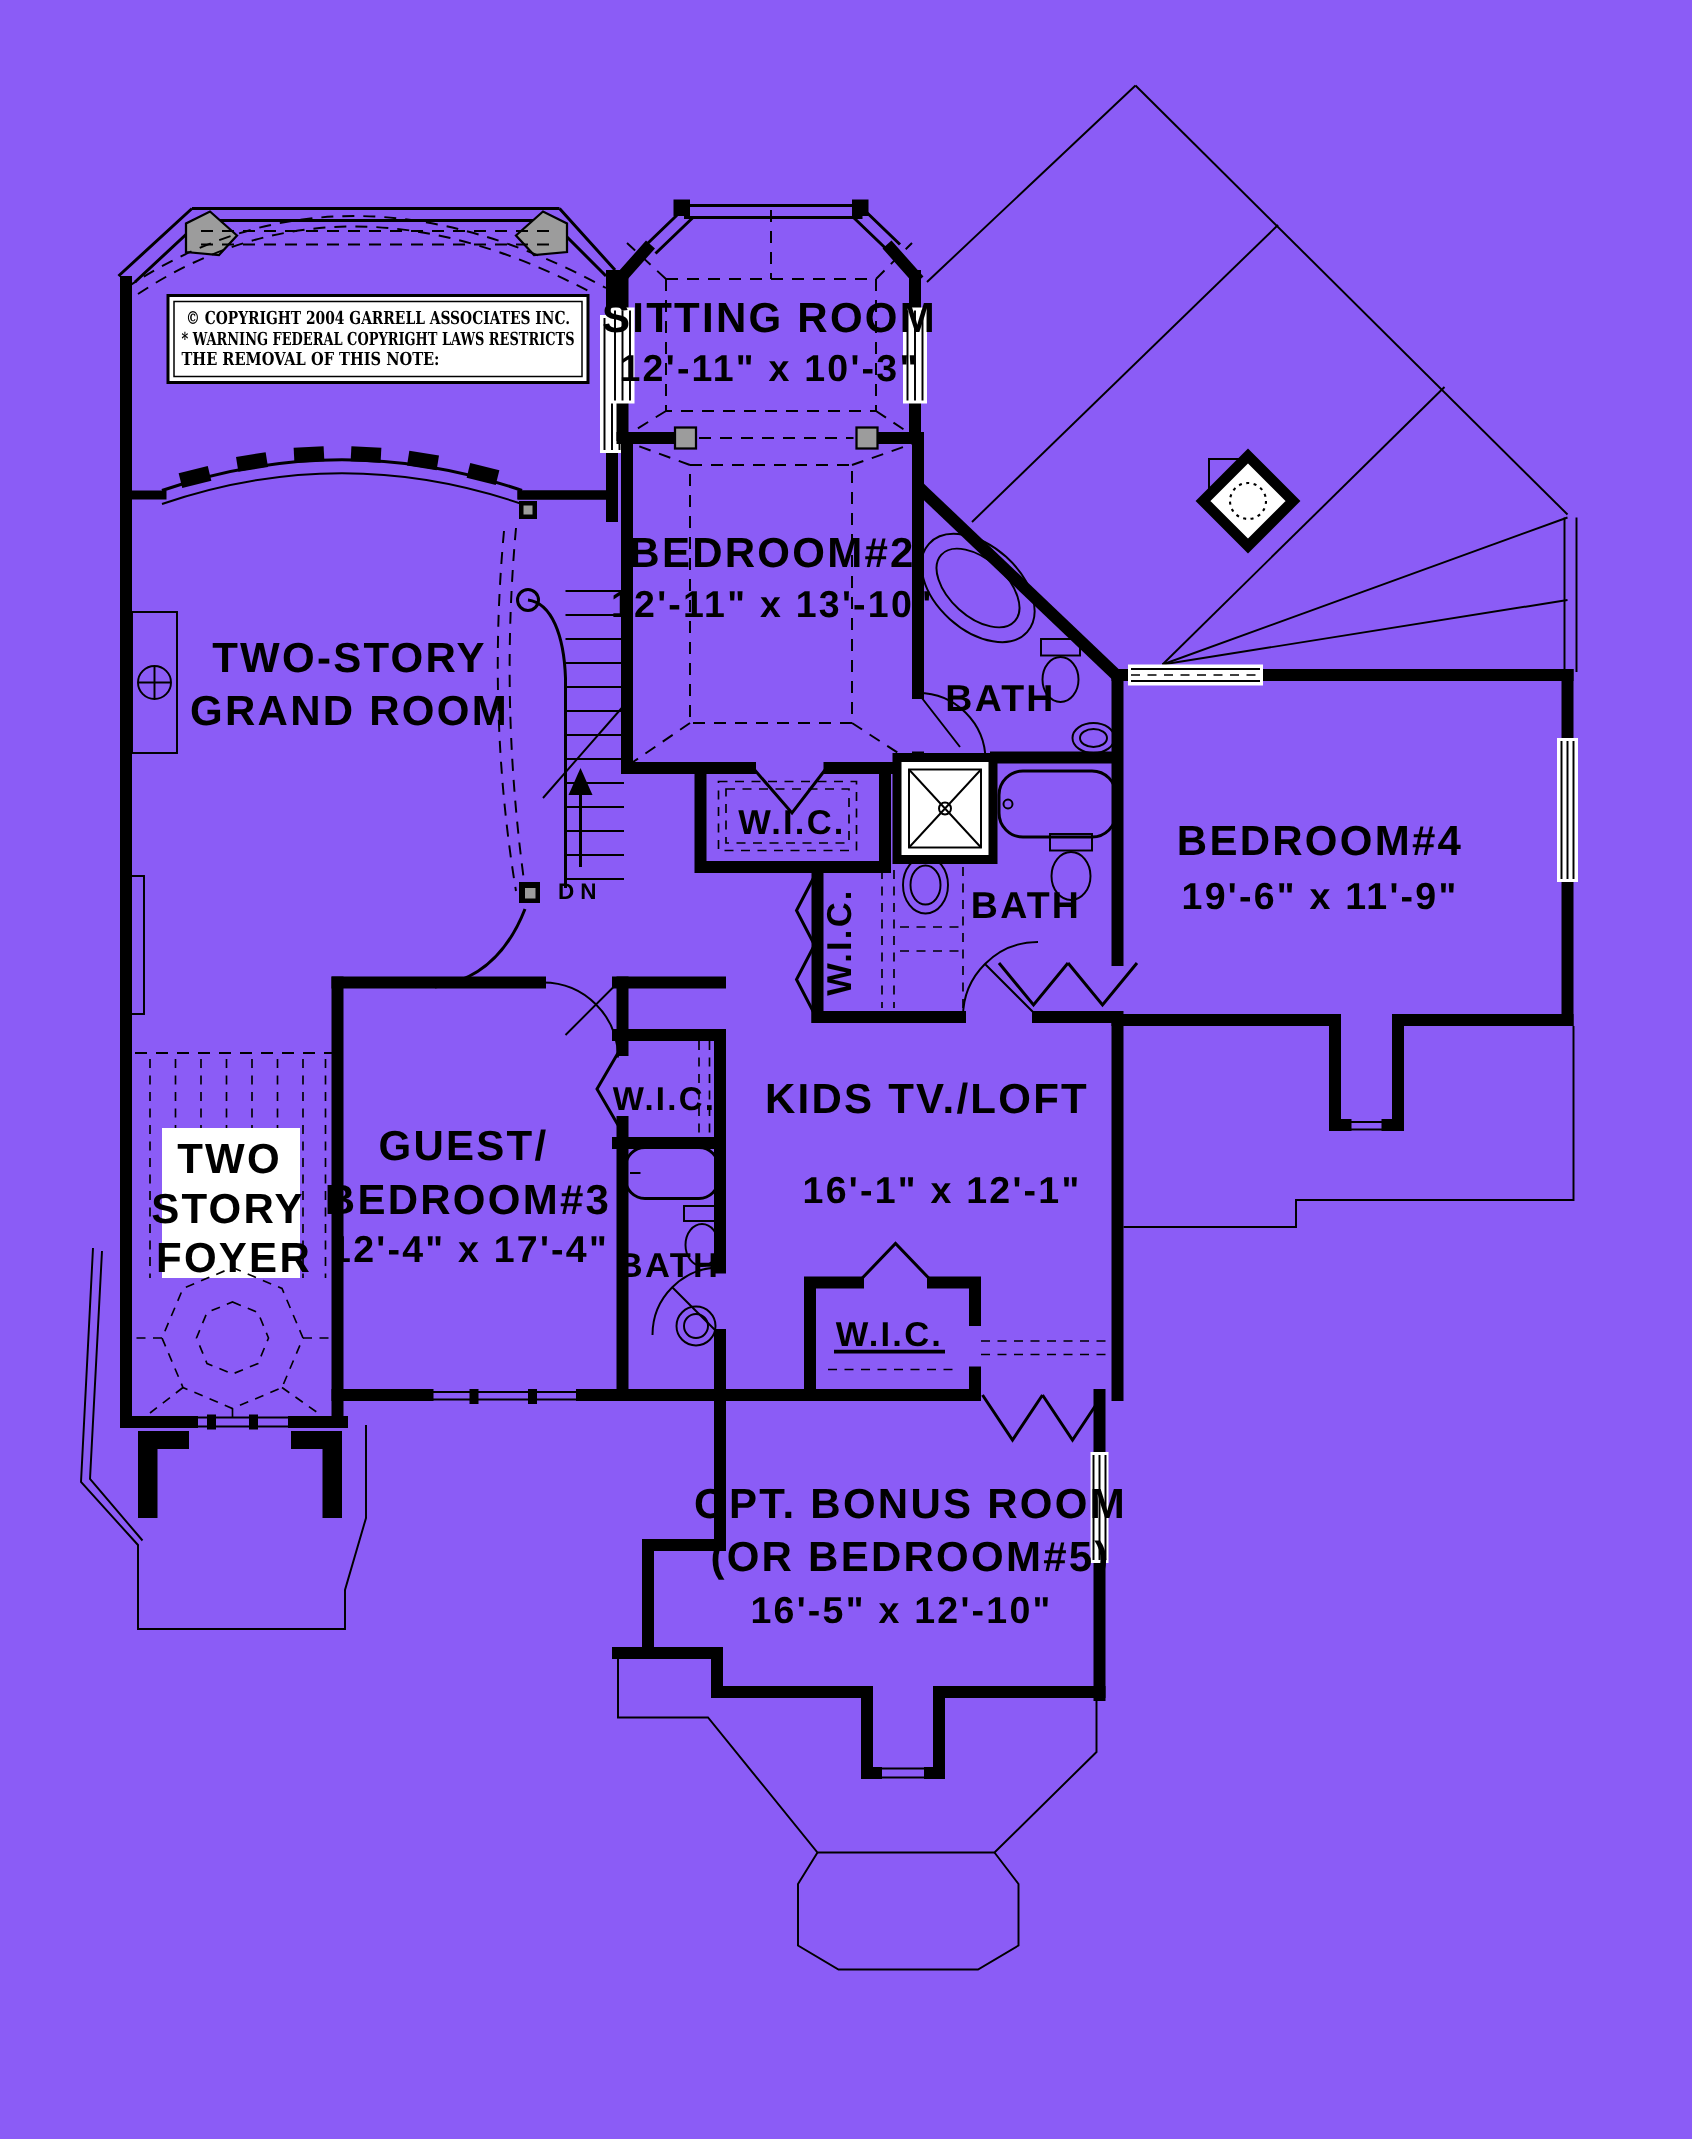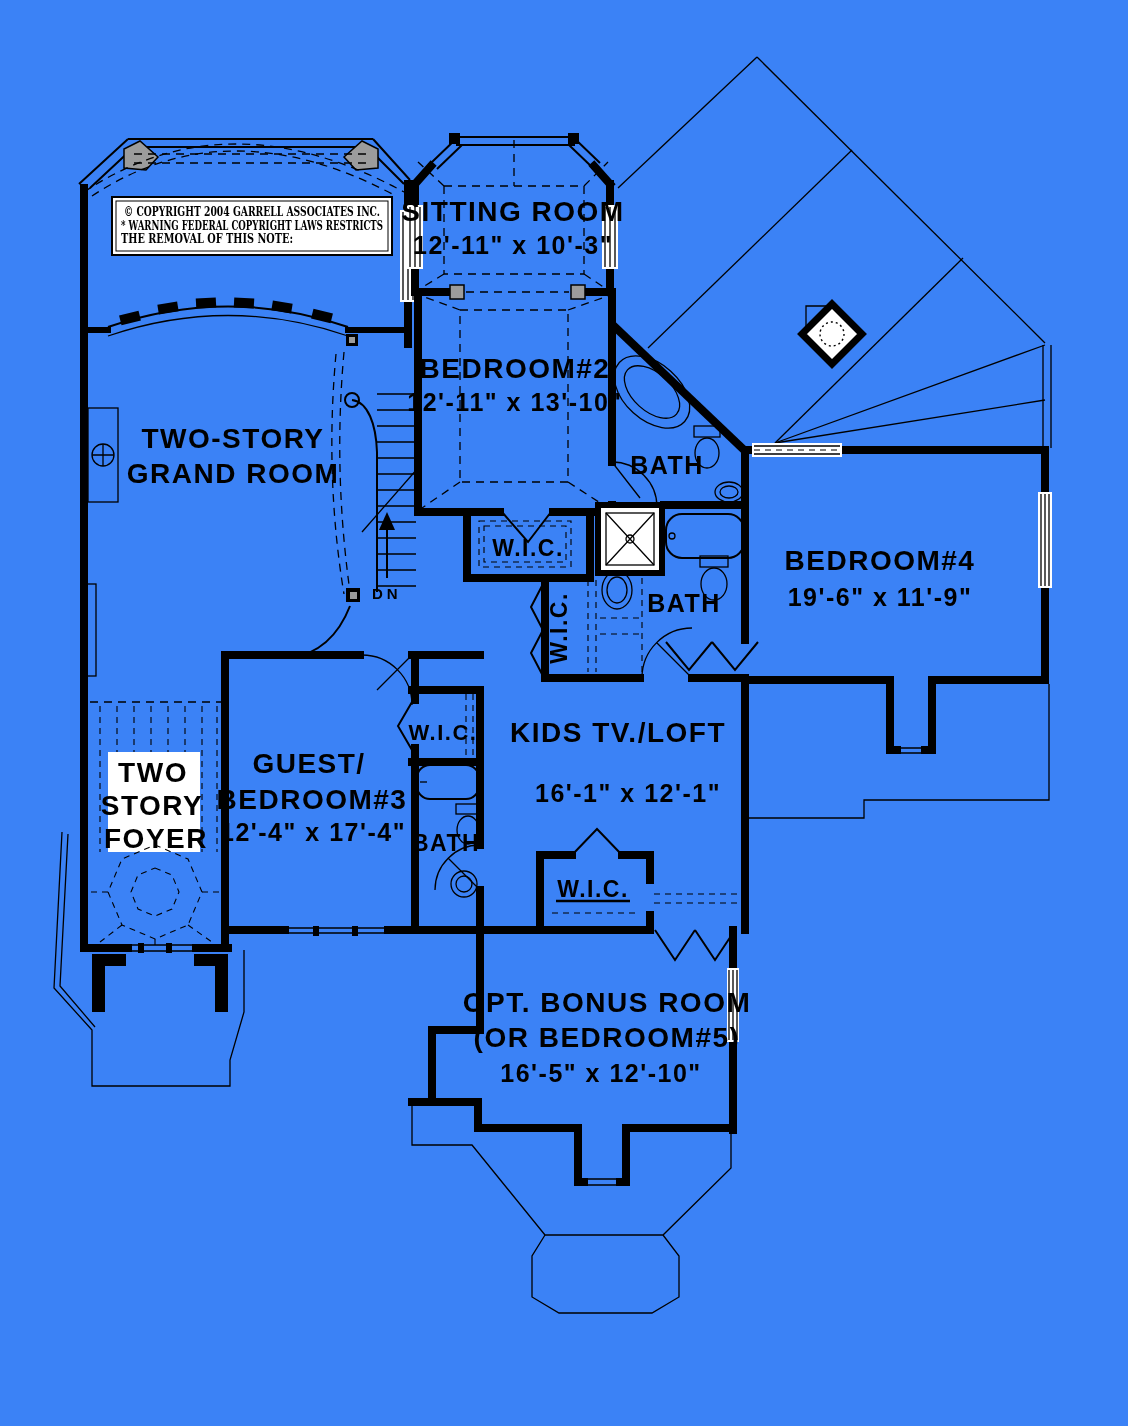--- a/index.html
+++ b/index.html
@@ -3,7 +3,7 @@
 <meta charset="utf-8">
 <style>
   html,body{margin:0;padding:0;background:#ffffff;}
-  .canvas{position:relative;width:1128px;height:1426px;background:#3b82f6;overflow:hidden;}
+  .canvas{position:relative;width:1128px;height:1426px;background:#8b5cf6;overflow:hidden;}
   svg{position:absolute;inset:0;}
   .w8{stroke:#000;stroke-width:8;fill:none;stroke-linecap:square}
   .w6{stroke:#000;stroke-width:6;fill:none;stroke-linecap:square}

